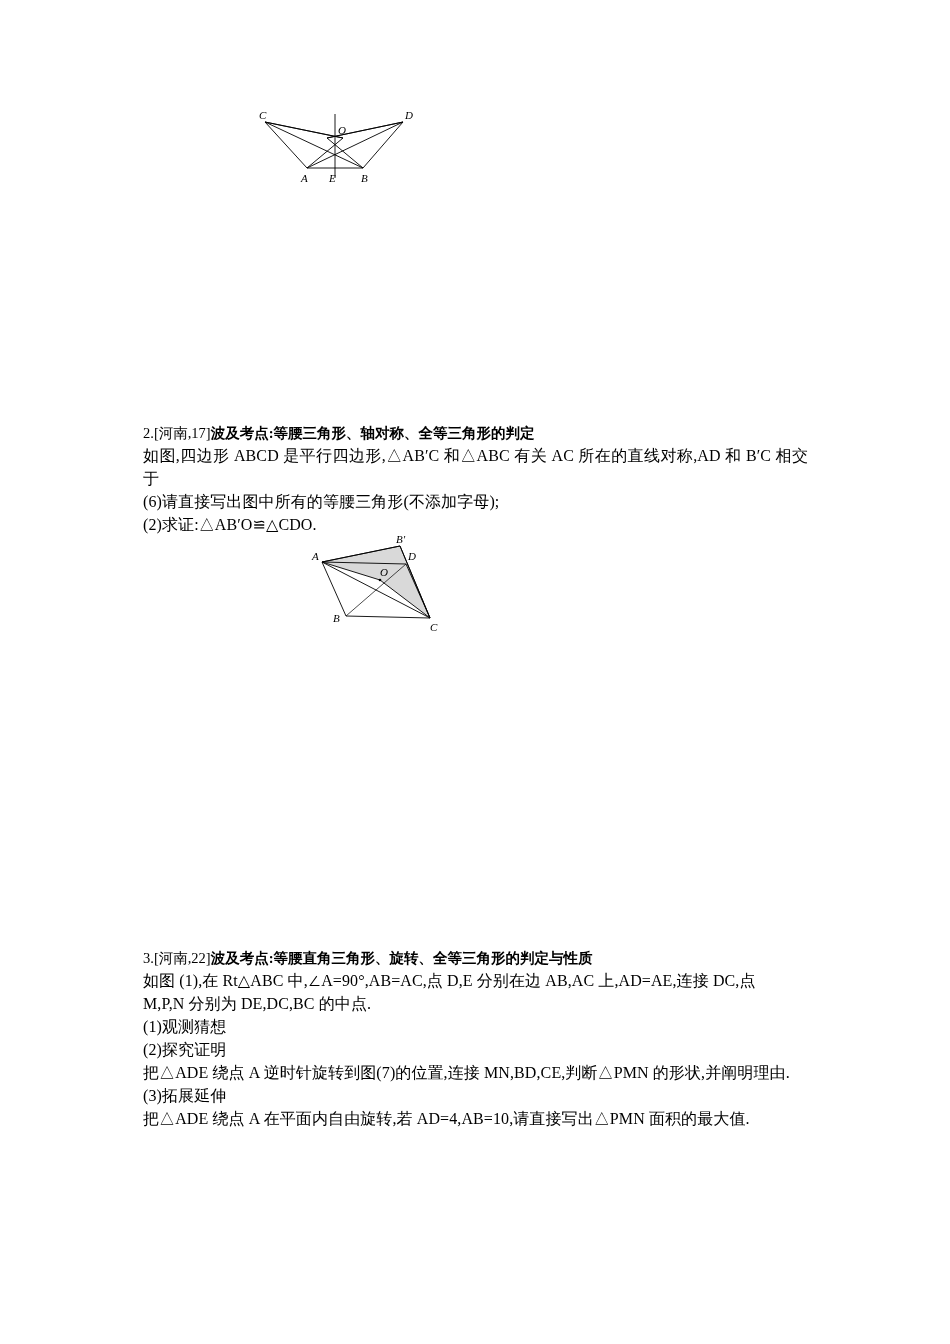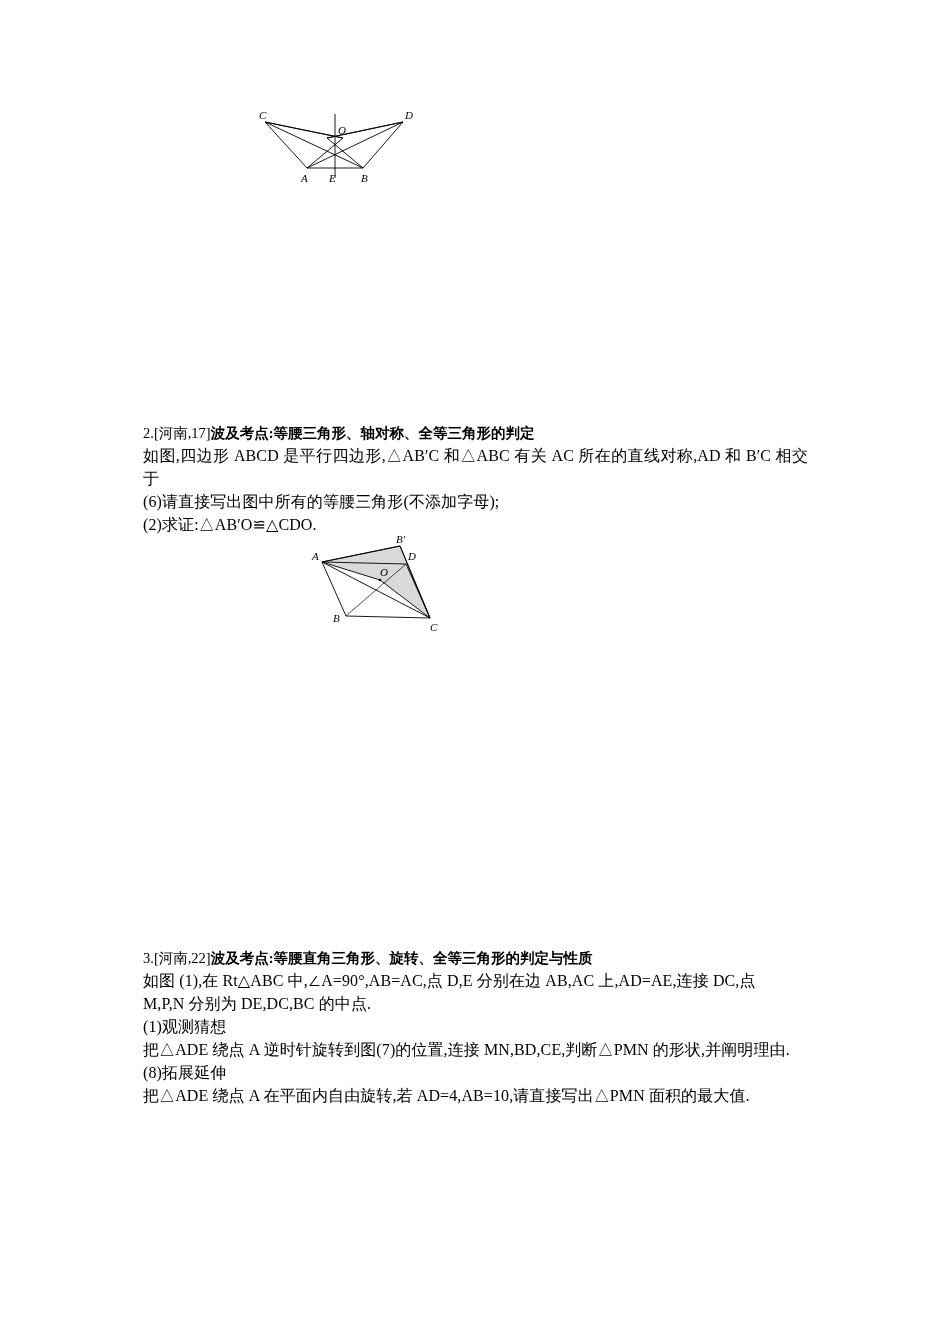--- a/index.html
+++ b/index.html
@@ -162,6 +162,7 @@
     <div class="q-line">如图 (1),在 Rt△ABC 中,∠A=90°,AB=AC,点 D,E 分别在边 AB,AC 上,AD=AE,连接 DC,点</div>
     <div class="q-line">M,P,N 分别为 DE,DC,BC 的中点.</div>
     <div class="q-line">(1)观测猜想</div>
+    <div class="q-line">(2)探究证明</div>
     <div class="q-line">把△ADE 绕点 A 逆时针旋转到图(7)的位置,连接 MN,BD,CE,判断△PMN 的形状,并阐明理由.</div>
     <div class="q-line">(8)拓展延伸</div>
     <div class="q-line">把△ADE 绕点 A 在平面内自由旋转,若 AD=4,AB=10,请直接写出△PMN 面积的最大值.</div>

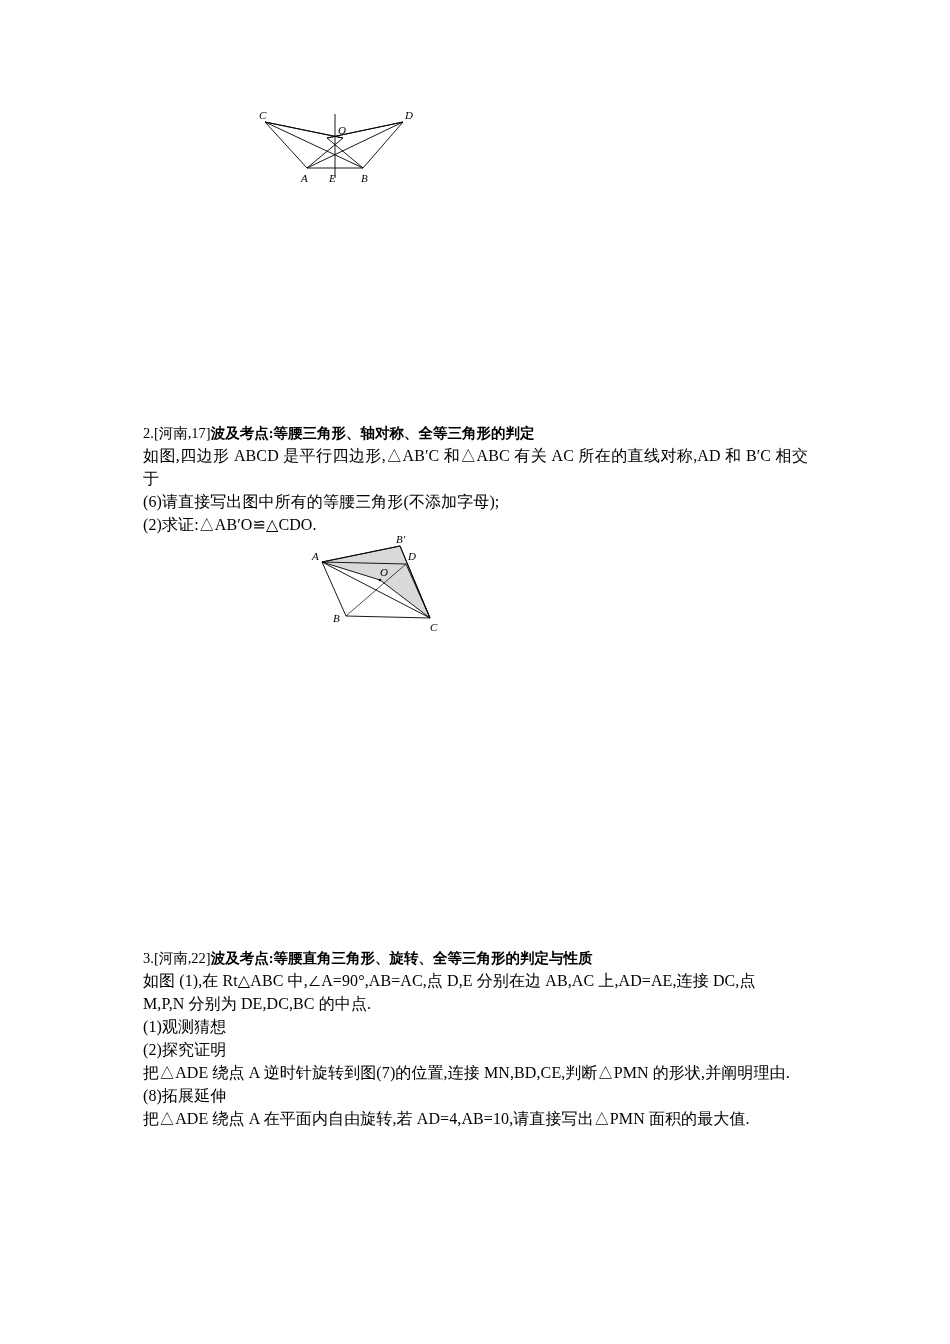--- a/index.html
+++ b/index.html
@@ -164,7 +164,7 @@
     <div class="q-line">(1)观测猜想</div>
     <div class="q-line">(2)探究证明</div>
     <div class="q-line">把△ADE 绕点 A 逆时针旋转到图(7)的位置,连接 MN,BD,CE,判断△PMN 的形状,并阐明理由.</div>
-    <div class="q-line">(8)拓展延伸</div>
+    <div class="q-line">(3)拓展延伸</div>
     <div class="q-line">把△ADE 绕点 A 在平面内自由旋转,若 AD=4,AB=10,请直接写出△PMN 面积的最大值.</div>
   </div>
 

